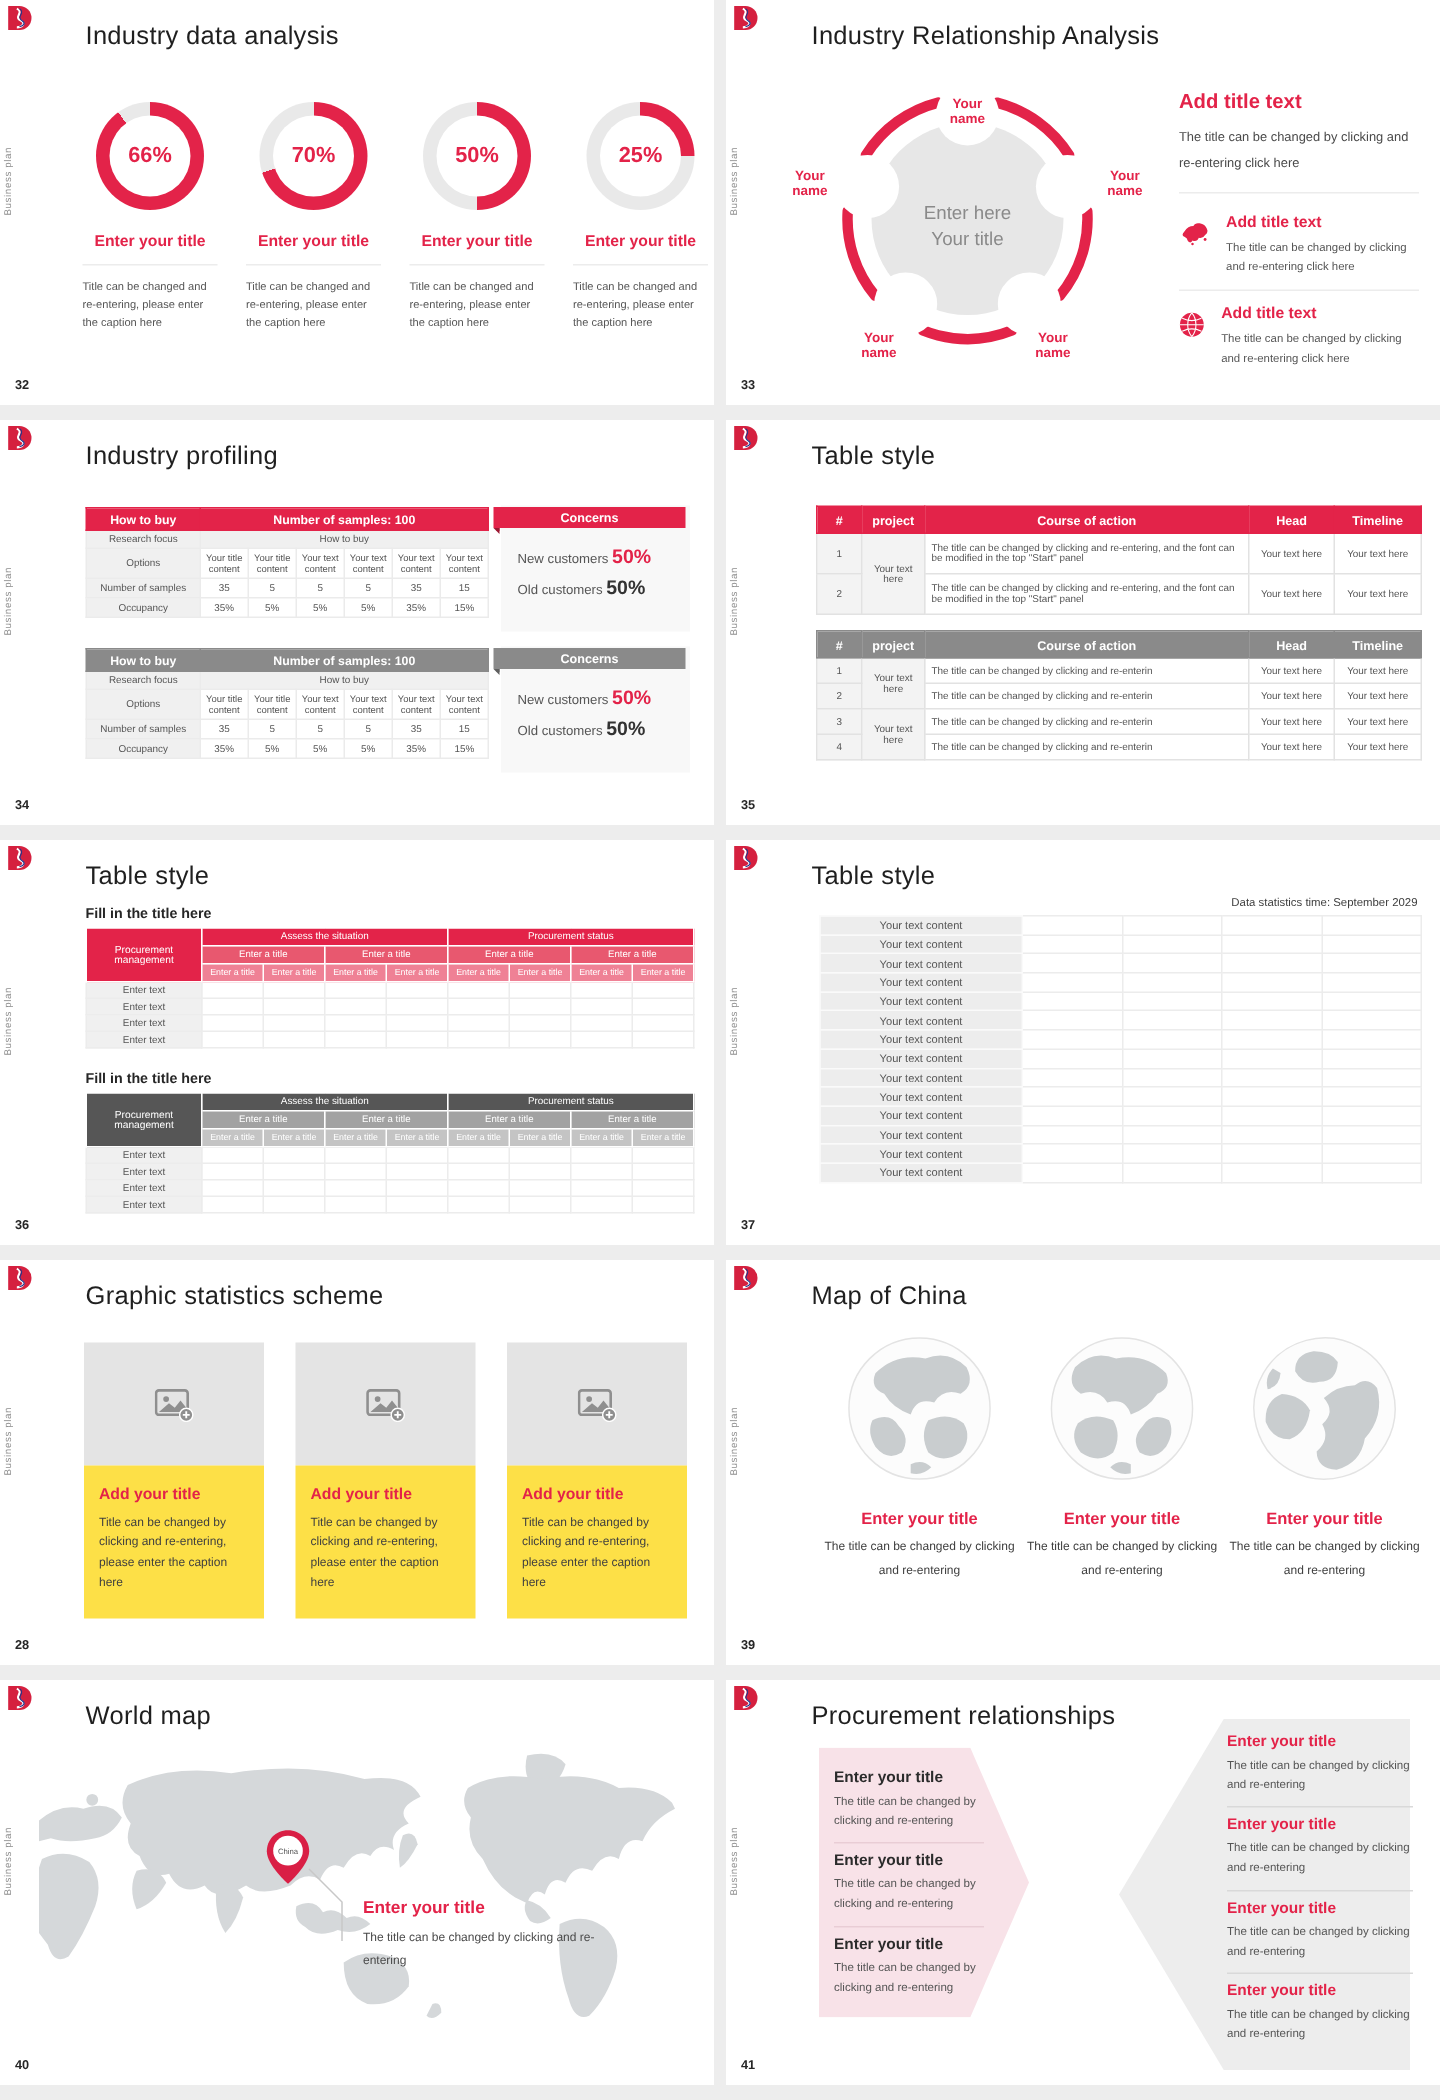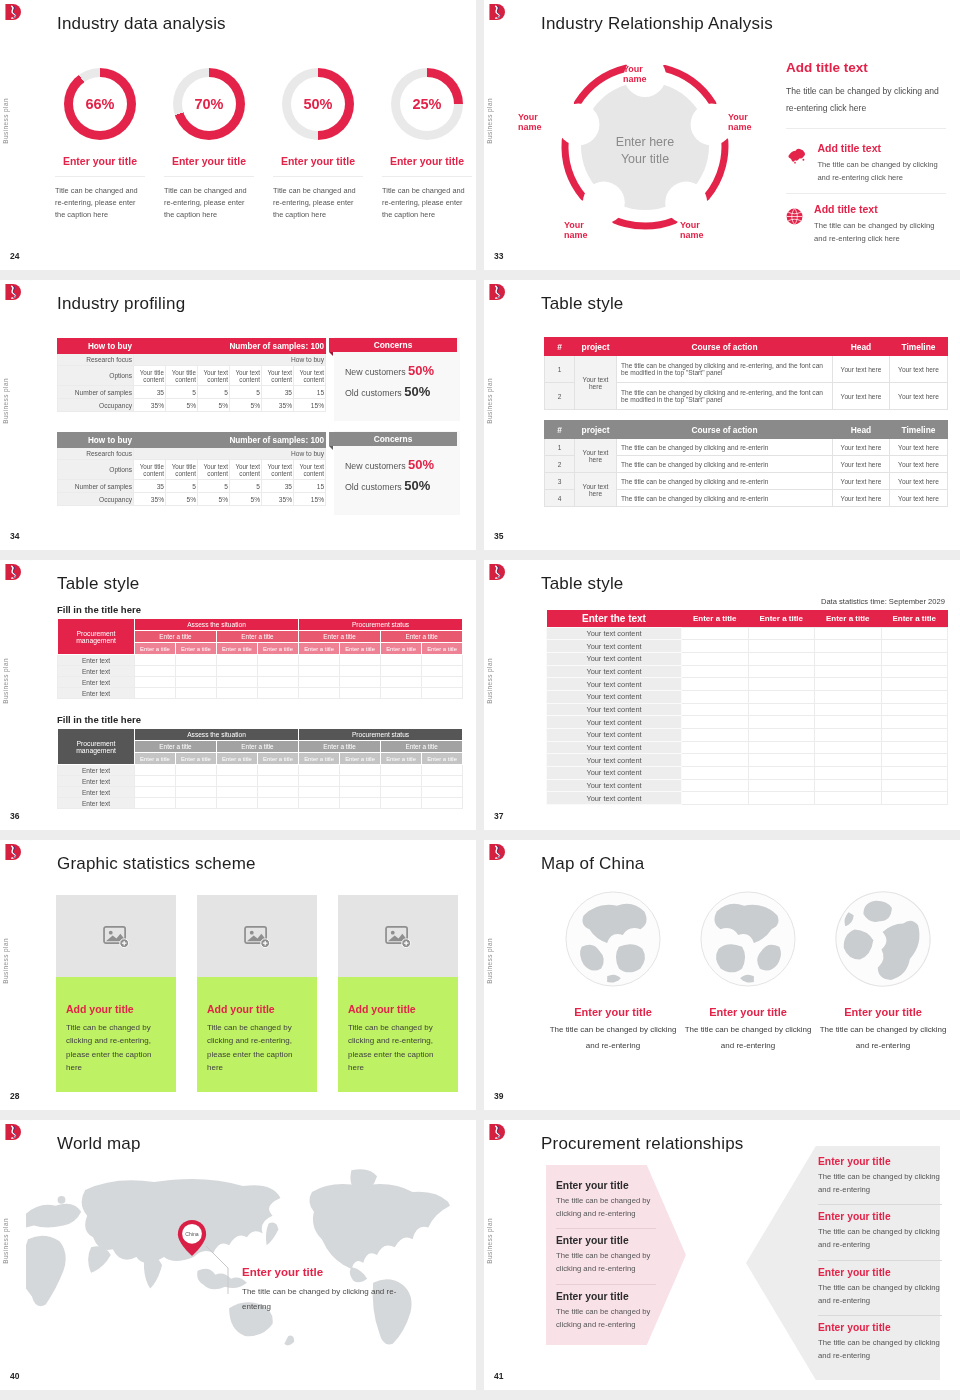--- a/index.html
+++ b/index.html
@@ -25,7 +25,7 @@
   .dcap{width:90px;margin:9px auto 0;padding-top:8px;border-top:1px solid var(--line);font-size:7.4px;line-height:1.6;color:var(--body);text-align:left}
   
   .diag{position:absolute;left:36px;top:42px;width:250px;height:215px}
-  .nlabel{position:absolute;width:44px;text-align:left;font-size:9px;font-weight:700;line-height:1.15;color:var(--accent)}
+  .nlabel{position:absolute;width:44px;text-align:center;font-size:9px;font-weight:700;line-height:1.15;color:var(--accent)}
   .dcenter{position:absolute;left:63px;top:92px;width:124px;text-align:center;font-size:12.5px;color:#8a8a8a;line-height:1.35}
   .r33{position:absolute;left:302px;top:60px;width:160px}
   .r33 h2{font-size:13.5px;font-weight:700;color:var(--accent)}

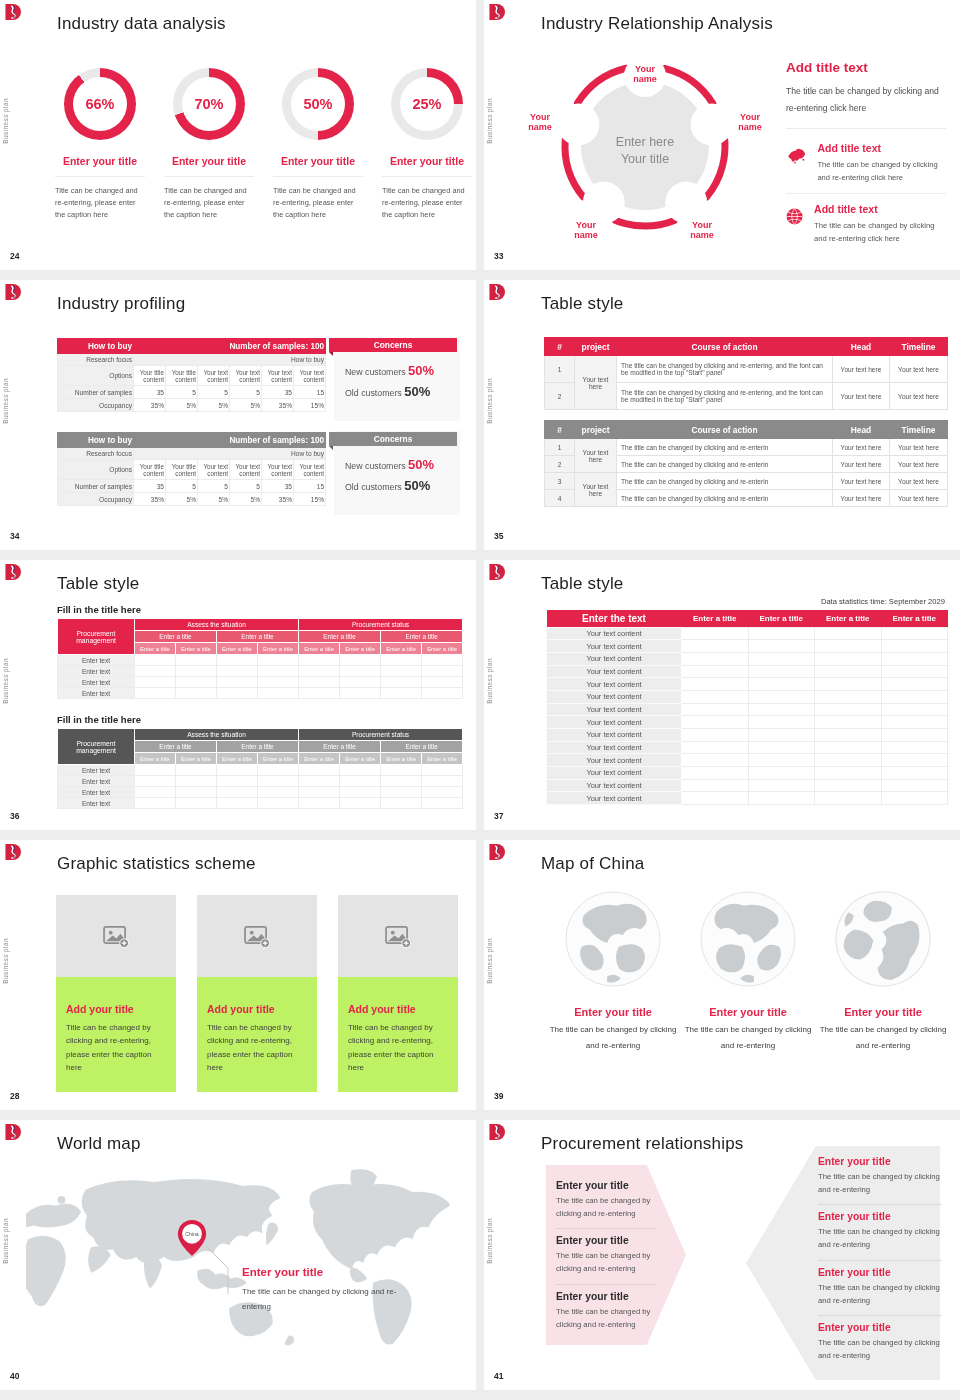--- a/index.html
+++ b/index.html
@@ -211,7 +211,7 @@
         <div class="dcap">Title can be changed and re-entering, please enter the caption here</div>
       </div>
     </div>
-    <div class="pn">24</div>
+    <div class="pn">32</div>
   </div>
 
   <div class="slide">

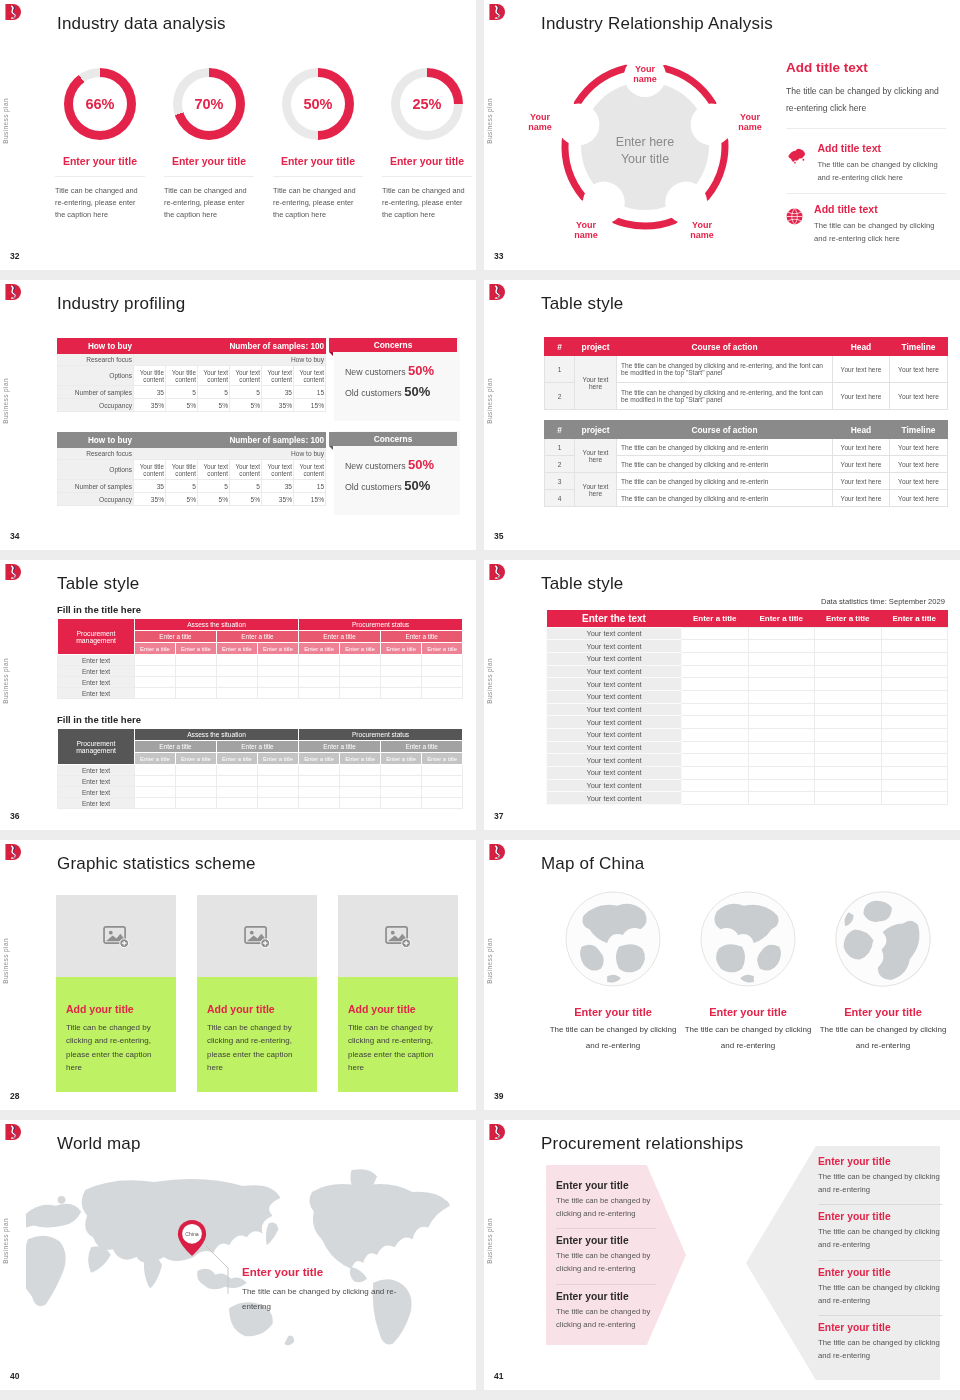--- a/index.html
+++ b/index.html
@@ -36,7 +36,7 @@
   .it33 .t{font-size:10.5px;font-weight:700;color:var(--accent)}
   .it33 .c{font-size:7.6px;color:var(--body);line-height:1.75;margin-top:4px}
   
-  .t34{position:absolute;left:57px;width:268px;border-collapse:collapse;text-align:right;color:var(--body);table-layout:fixed}
+  .t34{position:absolute;left:57px;width:268px;border-collapse:collapse;text-align:center;color:var(--body);table-layout:fixed}
   .t34 td{border:1px solid #ebebeb;font-size:6.3px;padding:1px}
   .t34 tr.h td{background:var(--accent);color:#fff;font-weight:700;font-size:8.2px;height:15px;border-color:var(--accent)}
   .t34.gray tr.h td{background:var(--gray-h);border-color:var(--gray-h)}

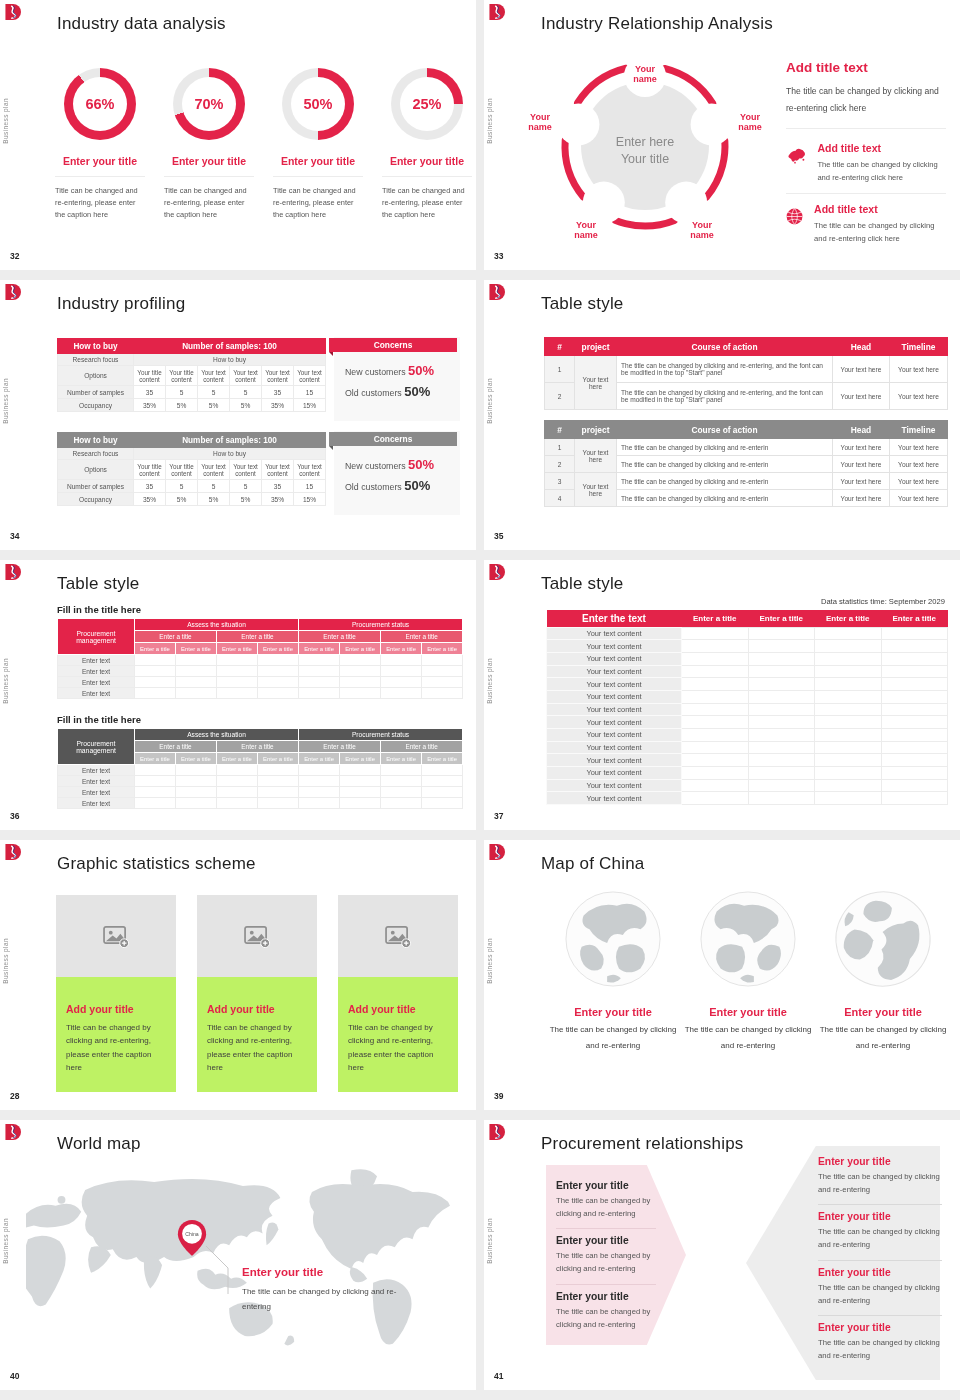--- a/index.html
+++ b/index.html
@@ -636,13 +636,6 @@
           <col span="4" style="width:66.5px">
         </colgroup>
       <tbody>
-          <tr>
-            <th class="f">Enter the text</th>
-            <th>Enter a title</th>
-            <th>Enter a title</th>
-            <th>Enter a title</th>
-            <th>Enter a title</th>
-          </tr>
       <tr>
             <td class="f">Your text content</td>
             <td></td>

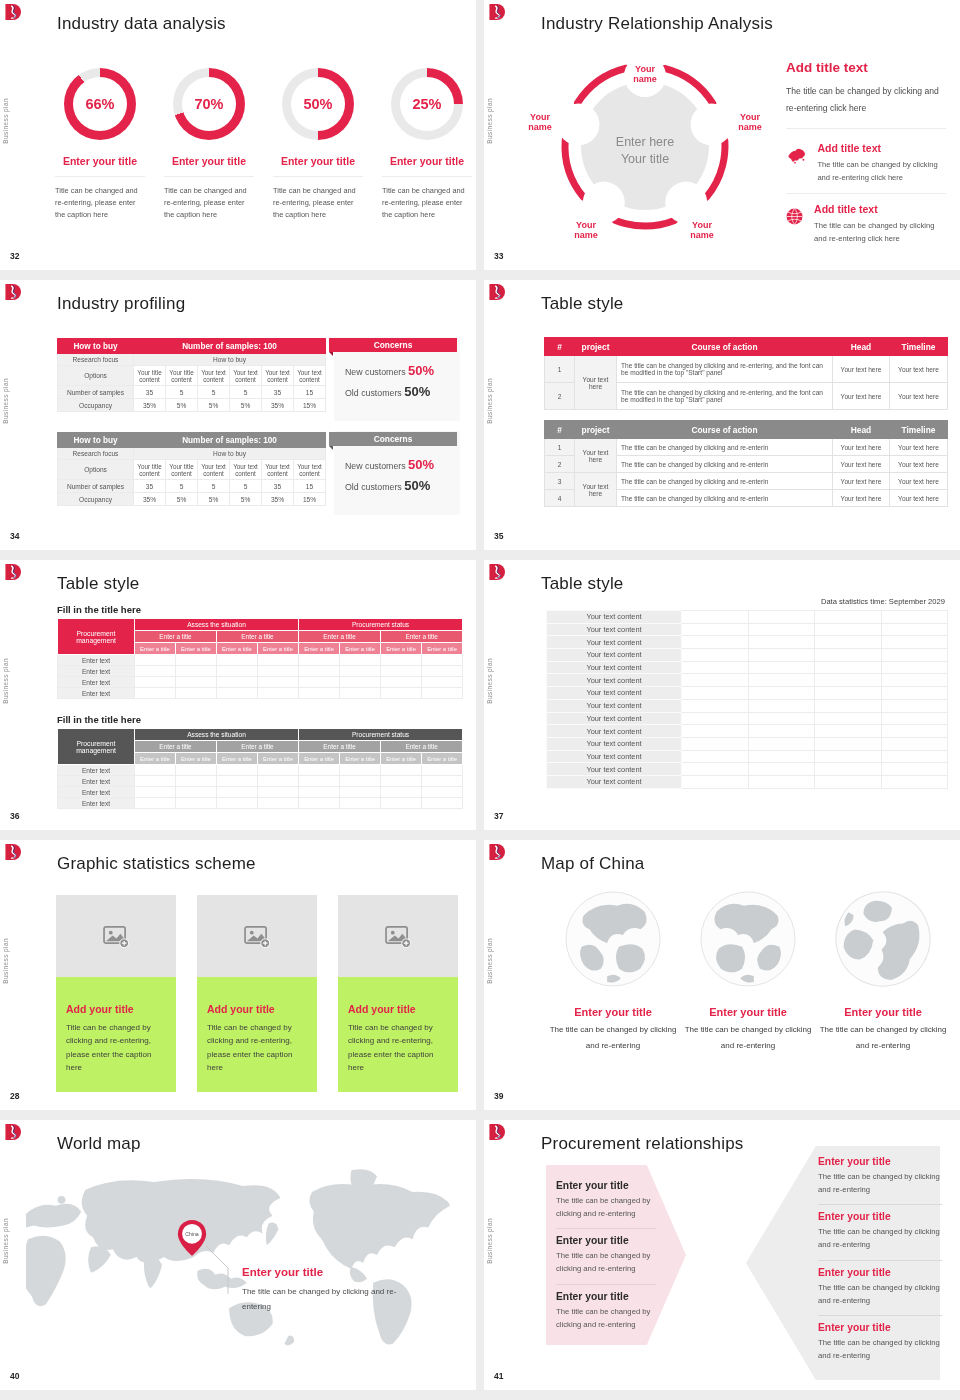--- a/index.html
+++ b/index.html
@@ -86,7 +86,7 @@
   .cards{position:absolute;left:56px;top:55px;display:flex;gap:21px}
   .card{width:120px}
   .cimg{height:82px;background:#e4e4e4;display:flex;align-items:center;justify-content:center}
-  .cb38{background:#bef264;padding:26px 10px 17px}
+  .cb38{background:#fde047;padding:13px 10px 17px}
   .cb38 .t{font-size:10.5px;font-weight:700;color:var(--accent)}
   .cb38 .c{margin-top:6px;font-size:8px;color:#3f3f3f;line-height:1.68}
   

